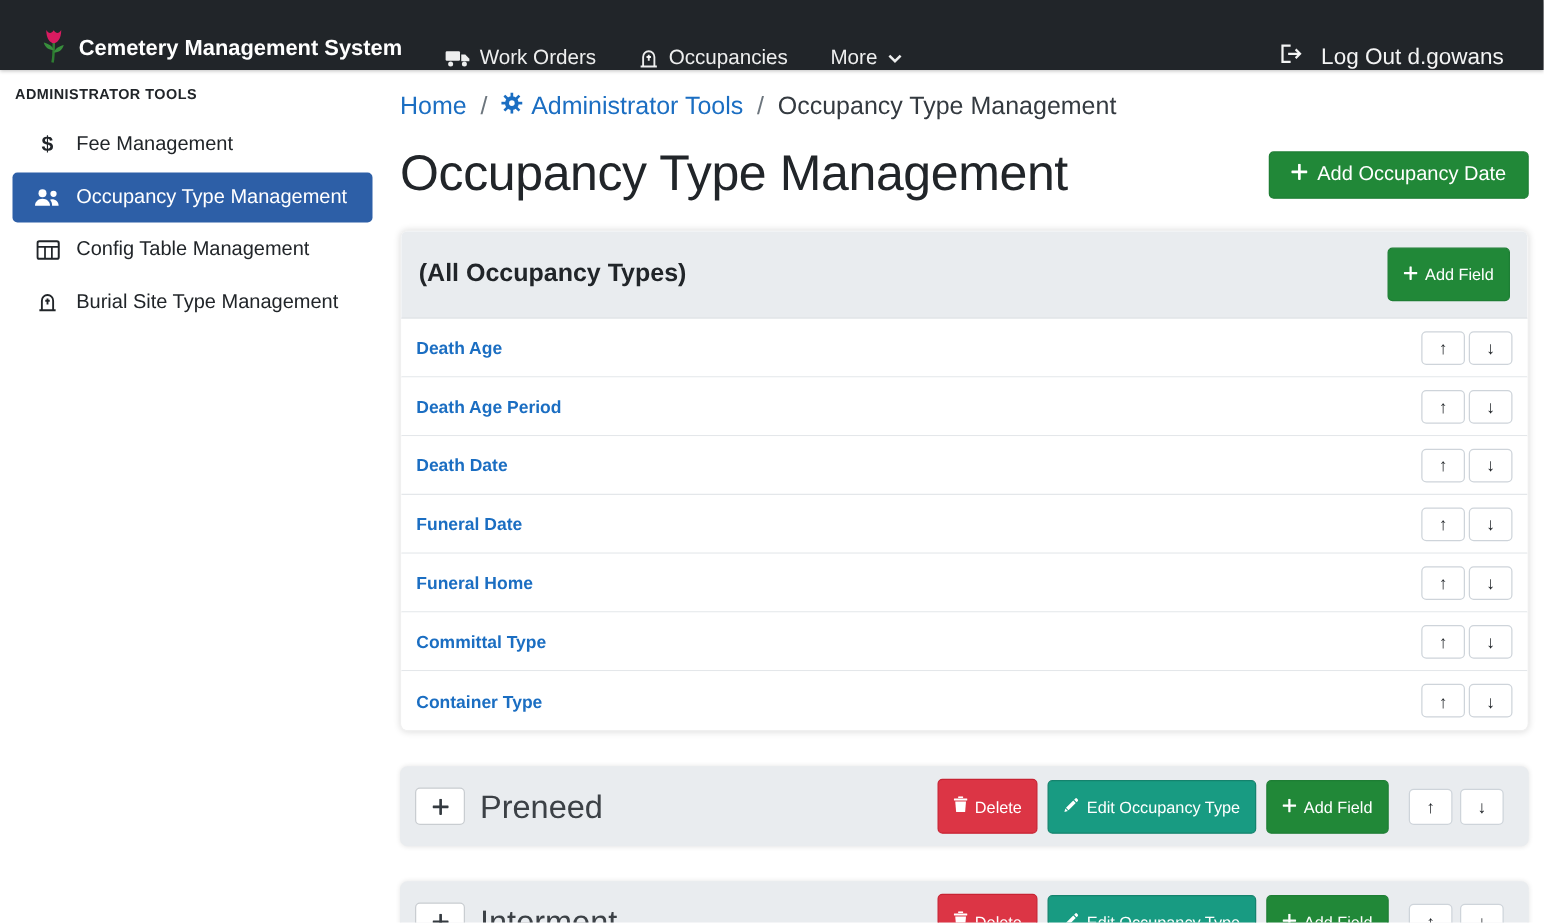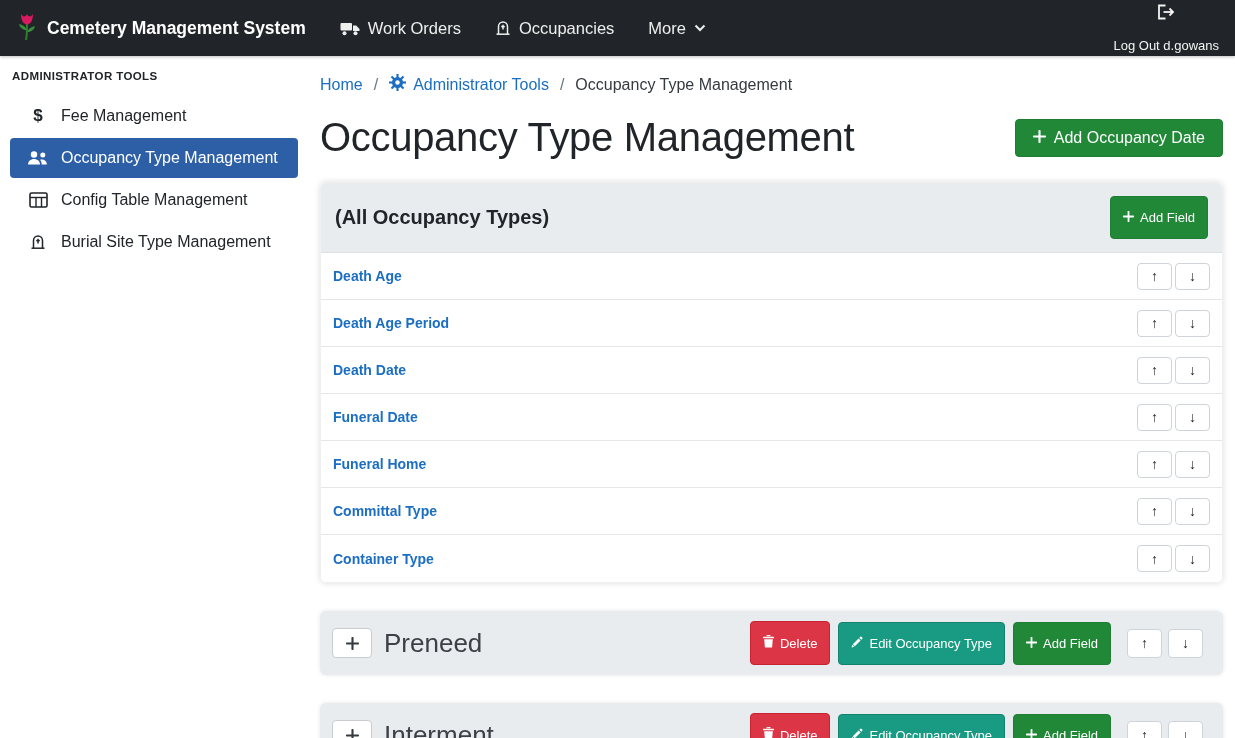--- a/index.html
+++ b/index.html
@@ -7,8 +7,8 @@
     font-family:"Liberation Sans", sans-serif; color:#212529; }
 
   
-  .navbar { height:56px; background:#212529; display:flex; align-items:center;
-    padding:0 16px; color:#fff; box-shadow:0 1px 3px rgba(0,0,0,.25); position:relative; z-index:5;}
+  .navbar { height:56px; background:#212529; display:flex; align-items:flex-end;
+    padding:0 32px; color:#fff; box-shadow:0 1px 3px rgba(0,0,0,.25); position:relative; z-index:5;}
   .brand { display:flex; align-items:center; gap:9px; font-weight:700; font-size:17.5px; color:#fff; text-decoration:none;}
   .nav-links { display:flex; align-items:center; margin-left:34px; gap:34px; }
   .nav-item { display:flex; align-items:center; gap:8px; color:rgba(255,255,255,.92);

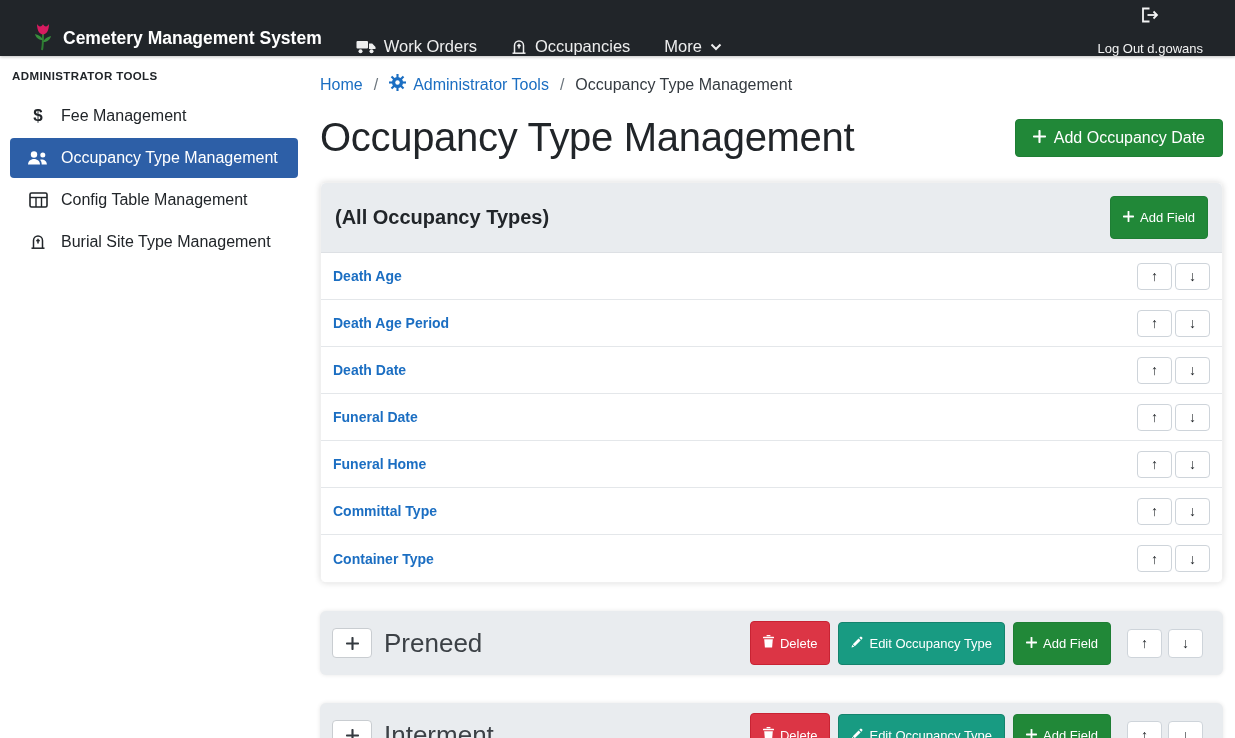--- a/index.html
+++ b/index.html
@@ -15,7 +15,7 @@
     font-size:16.5px; text-decoration:none; cursor:pointer;}
   .nav-item .ic { display:flex; align-items:center; }
   .logout { margin-left:auto; display:flex; align-items:center; gap:15px;
-    color:rgba(255,255,255,.95); font-size:13px; text-decoration:none; cursor:pointer;flex-direction:column;}
+    color:rgba(255,255,255,.95); font-size:18px; text-decoration:none; cursor:pointer;}
 
   
   .shell { display:flex; height:490px; }

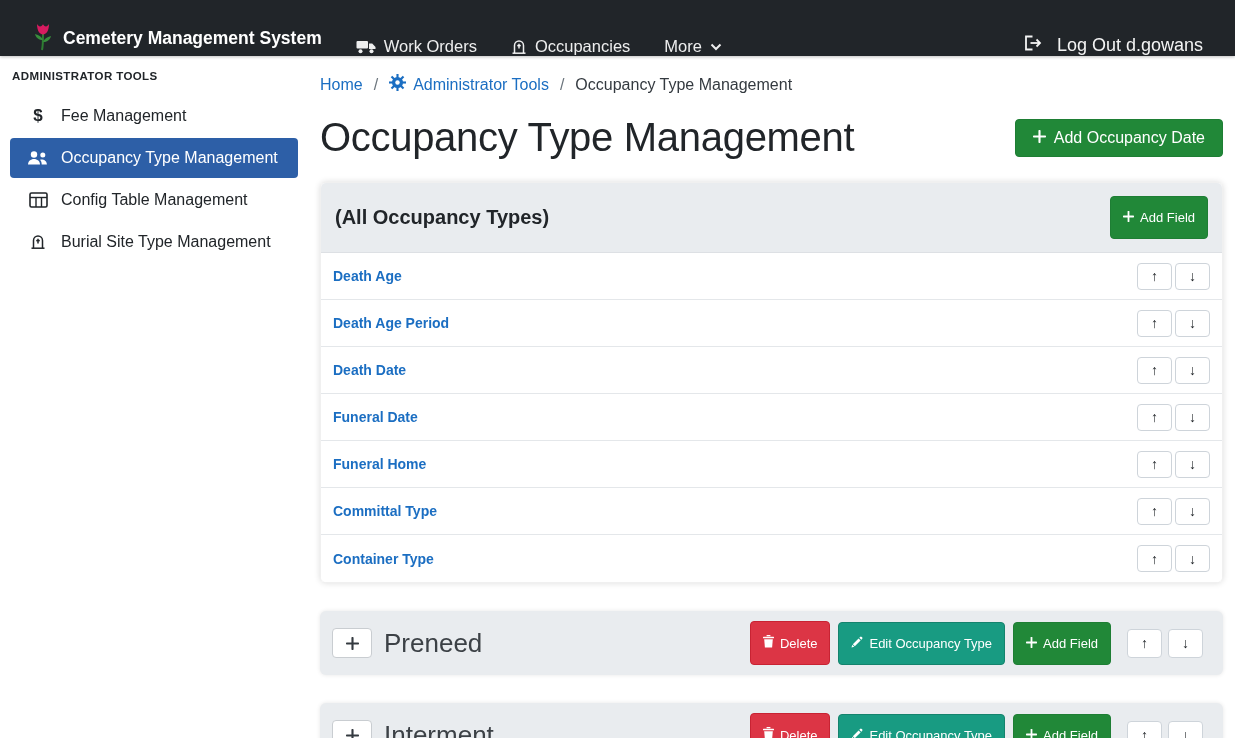--- a/index.html
+++ b/index.html
@@ -35,7 +35,7 @@
   
   .main { flex:1; padding:16px 12px 0 12px; }
 
-  .breadcrumb { display:flex; align-items:center; gap:11px; font-size:16px; margin:2px 0 20px; }
+  .breadcrumb { display:flex; align-items:center; gap:11px; font-size:20px; margin:2px 0 20px; }
   .breadcrumb a { color:#1b6ec2; text-decoration:none; display:flex; align-items:center; gap:7px; cursor:pointer;}
   .crumb-sep { color:#6c757d; }
   .crumb-current { color:#343a40; }

